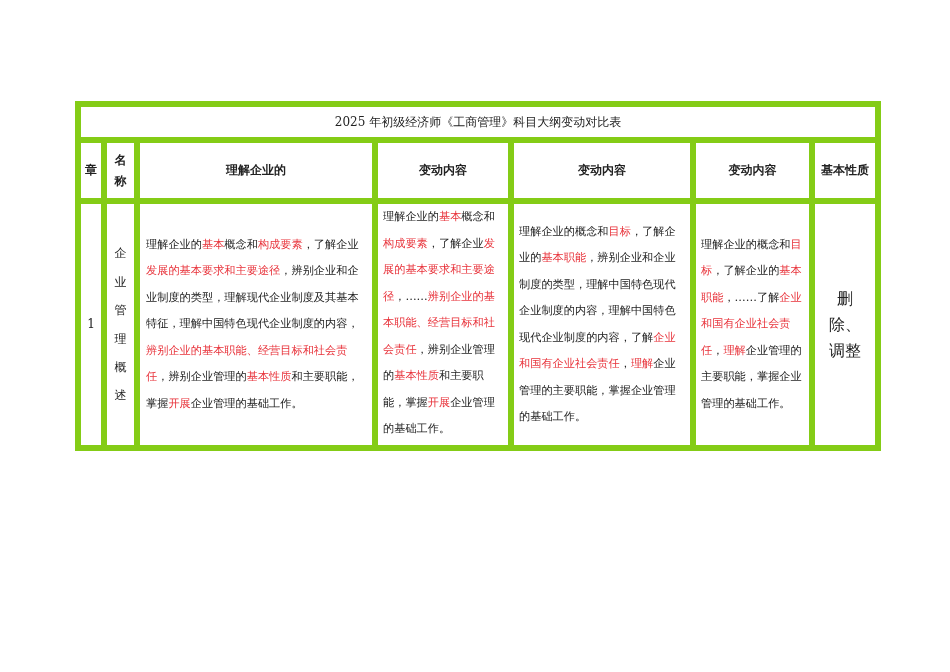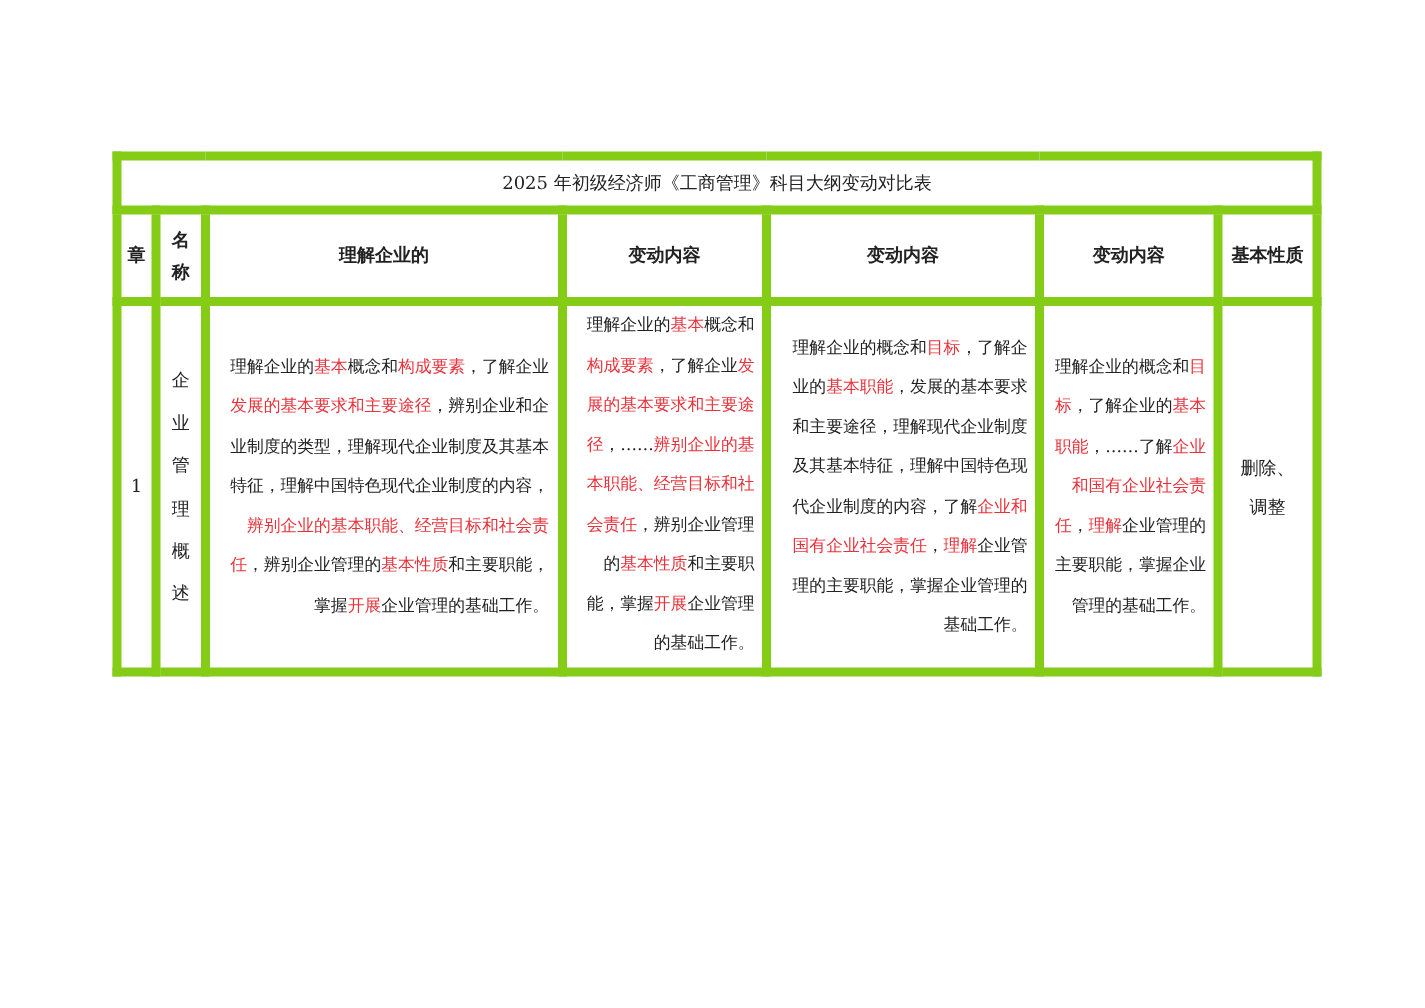--- a/index.html
+++ b/index.html
@@ -15,7 +15,7 @@
     .vstack { display: flex; flex-direction: column; align-items: center; justify-content: center; gap: 6px; }
     .vstack.name-col { gap: 14px; font-weight: normal; font-family: "DejaVu Serif", "Liberation Serif", serif; font-size: 12px; }
     .content-row td { height: 241px; }
-    .para { text-align: right; font-size: 11.2px; line-height: 26.5px; padding: 0 5px; }
+    .para { text-align: left; font-size: 11.2px; line-height: 26.5px; padding: 0 5px; }
     .para.orig { padding: 0 6px 0 6px; }
     .red { color: #e8323a; }
     .note-text { font-size: 12px; line-height: 26px; padding: 0 8px; }

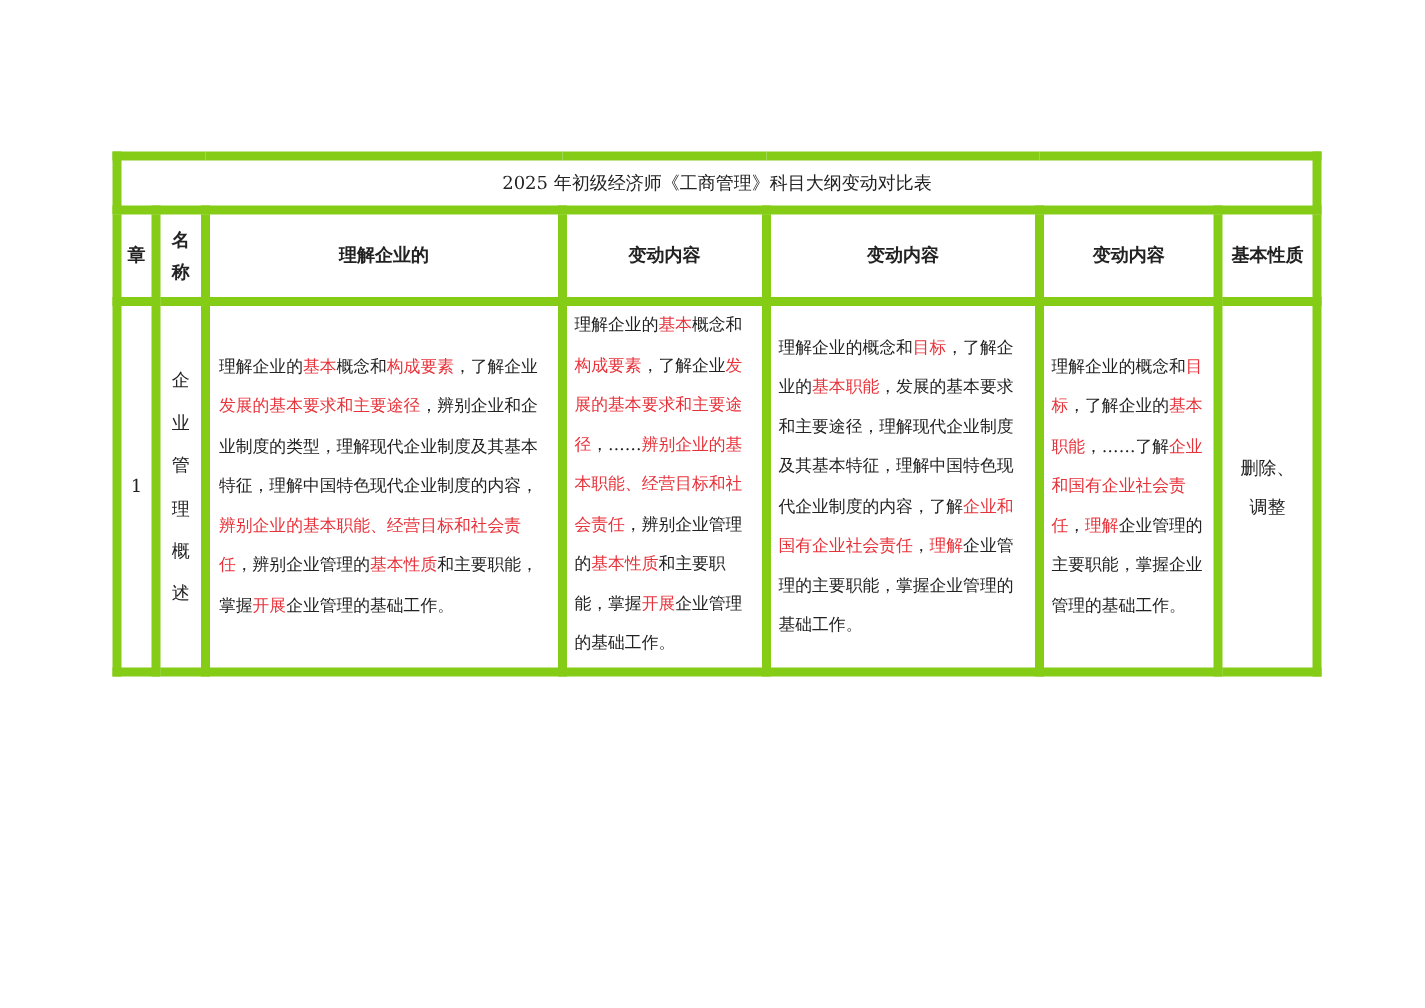--- a/index.html
+++ b/index.html
@@ -70,7 +70,7 @@
       <div class="para" style="padding-top:0;"><span>理解企业的</span><span class="red">基本</span><span>概念和</span><span class="red">构成要素</span><span>，了解企业</span><span class="red">发展的基本要求和主要途径</span><span>，……</span><span class="red">辨别企业的基本职能、经营目标和社会责任</span><span>，辨别企业管理的</span><span class="red">基本性质</span><span>和主要职能，掌握</span><span class="red">开展</span><span>企业管理的基础工作。</span></div>
     </td>
     <td>
-      <div class="para"><span>理解企业的概念和</span><span class="red">目标</span><span>，了解企业的</span><span class="red">基本职能</span><span>，发展的基本要求和主要途径，理解现代企业制度及其基本特征，理解中国特色现代企业制度的内容，了解</span><span class="red">企业和国有企业社会责任</span><span>，</span><span class="red">理解</span><span>企业管理的主要职能，掌握企业管理的基础工作。</span></div>
+      <div class="para"><span>理解企业的概念和</span><span class="red">目标</span><span>，了解企业的</span><span class="red">基本职能</span><span>，辨别企业和企业制度的类型，理解中国特色现代企业制度的内容，理解中国特色现代企业制度的内容，了解</span><span class="red">企业和国有企业社会责任</span><span>，</span><span class="red">理解</span><span>企业管理的主要职能，掌握企业管理的基础工作。</span></div>
     </td>
     <td>
       <div class="para"><span>理解企业的概念和</span><span class="red">目标</span><span>，了解企业的</span><span class="red">基本职能</span><span>，……了解</span><span class="red">企业和国有企业社会责任</span><span>，</span><span class="red">理解</span><span>企业管理的主要职能，掌握企业管理的基础工作。</span></div>

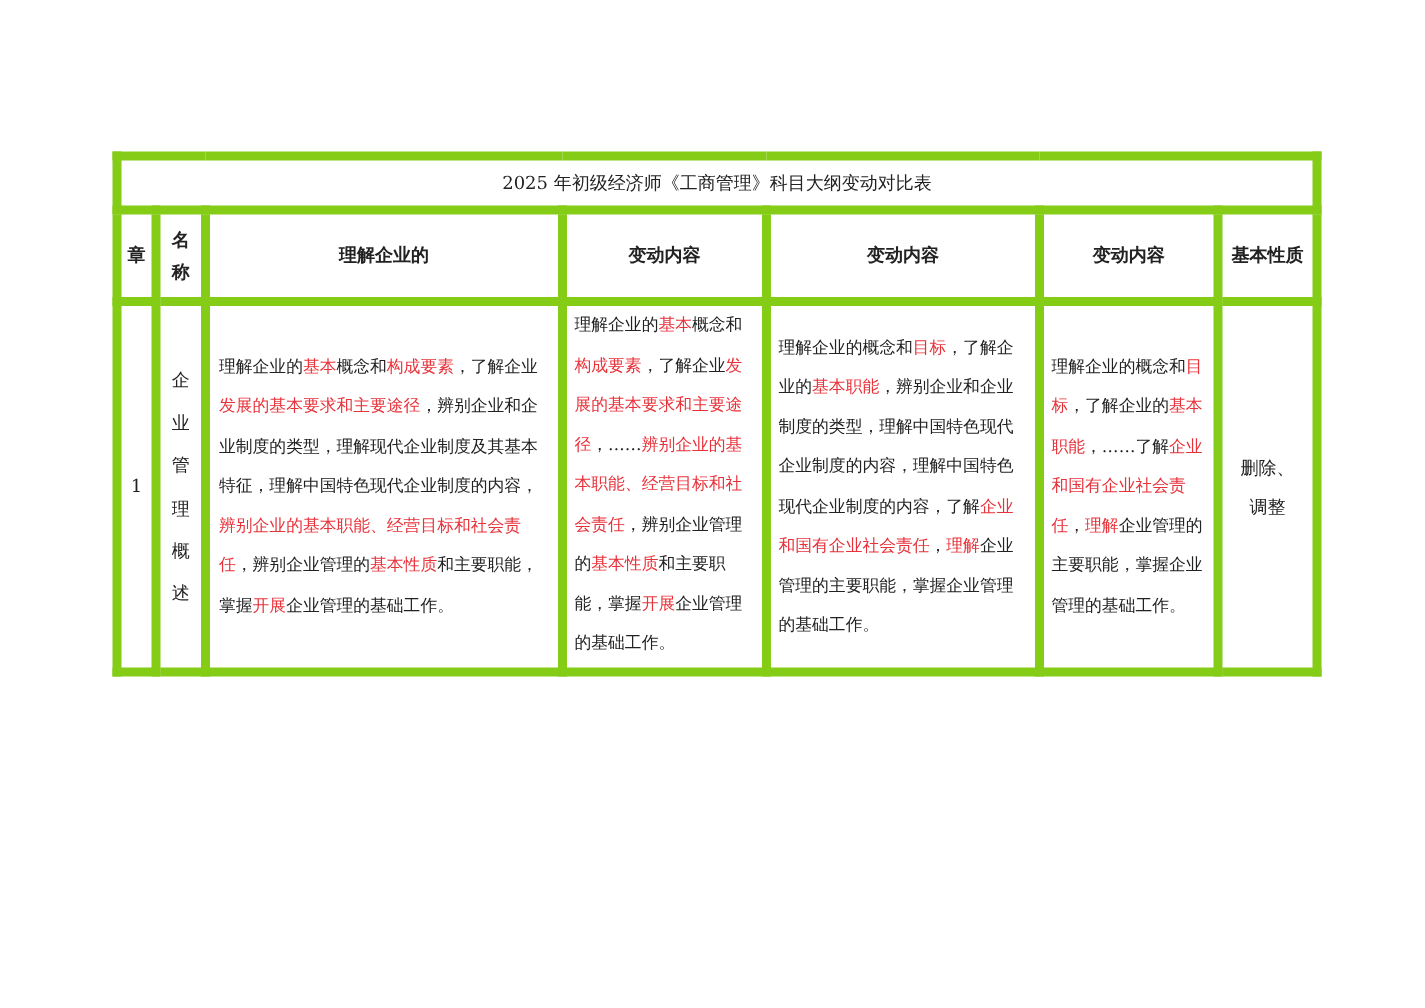--- a/index.html
+++ b/index.html
@@ -18,7 +18,7 @@
     .para { text-align: left; font-size: 11.2px; line-height: 26.5px; padding: 0 5px; }
     .para.orig { padding: 0 6px 0 6px; }
     .red { color: #e8323a; }
-    .note-text { font-size: 12px; line-height: 26px; padding: 0 8px; }
+    .note-text { font-size: 16px; line-height: 26px; padding: 0 8px; }
   </style>
 </head>
 <body>

